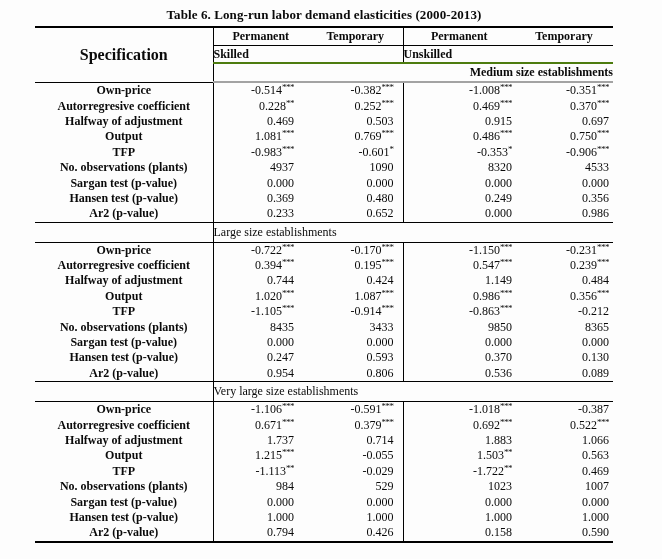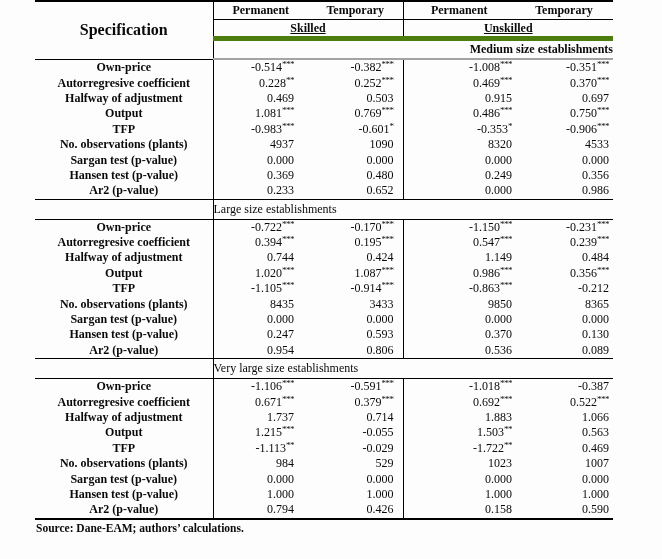--- a/index.html
+++ b/index.html
@@ -91,6 +91,7 @@
 
 <div class="page">
 
+  <div class="title">Table 6. Long-run labor demand elasticities (2000-2013)</div>
 
   <table class="t">
     <colgroup>

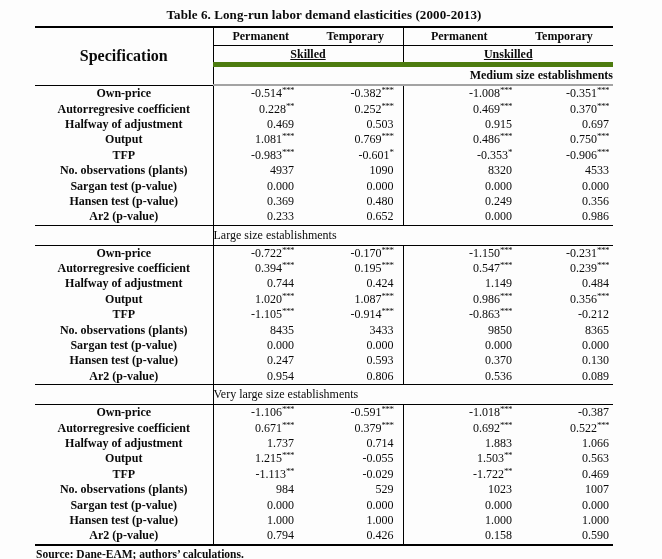--- a/index.html
+++ b/index.html
@@ -46,7 +46,7 @@
     font-size: 16px;
   }
   tr.hdr-type th { height: 17px; border-bottom: 1px solid #000; font-weight: bold; text-align: center; margin-left: 27px; }
-  tr.hdr-grp  th { height: 16px; border-bottom: 5px solid #4d7c0f; font-weight: bold; text-align: center; text-decoration: underline; }
+  tr.hdr-grp  th { height: 16px; border-bottom: 2px solid #4d7c0f; font-weight: bold; text-align: left; }
   tr.hdr-sec  th { height: 17px; border-bottom: 2px solid #a3a3a3; font-weight: bold; text-align: right; }
   .bl { border-left: 1px solid #000; }
 

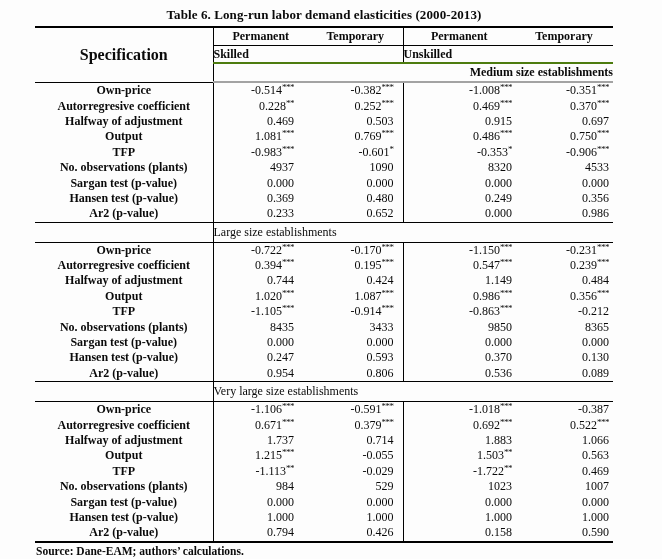--- a/index.html
+++ b/index.html
@@ -318,7 +318,6 @@
       </tbody>
   </table>
 
-  <div class="source">Source: Dane-EAM; authors’ calculations.</div>
 
 </div>
 

